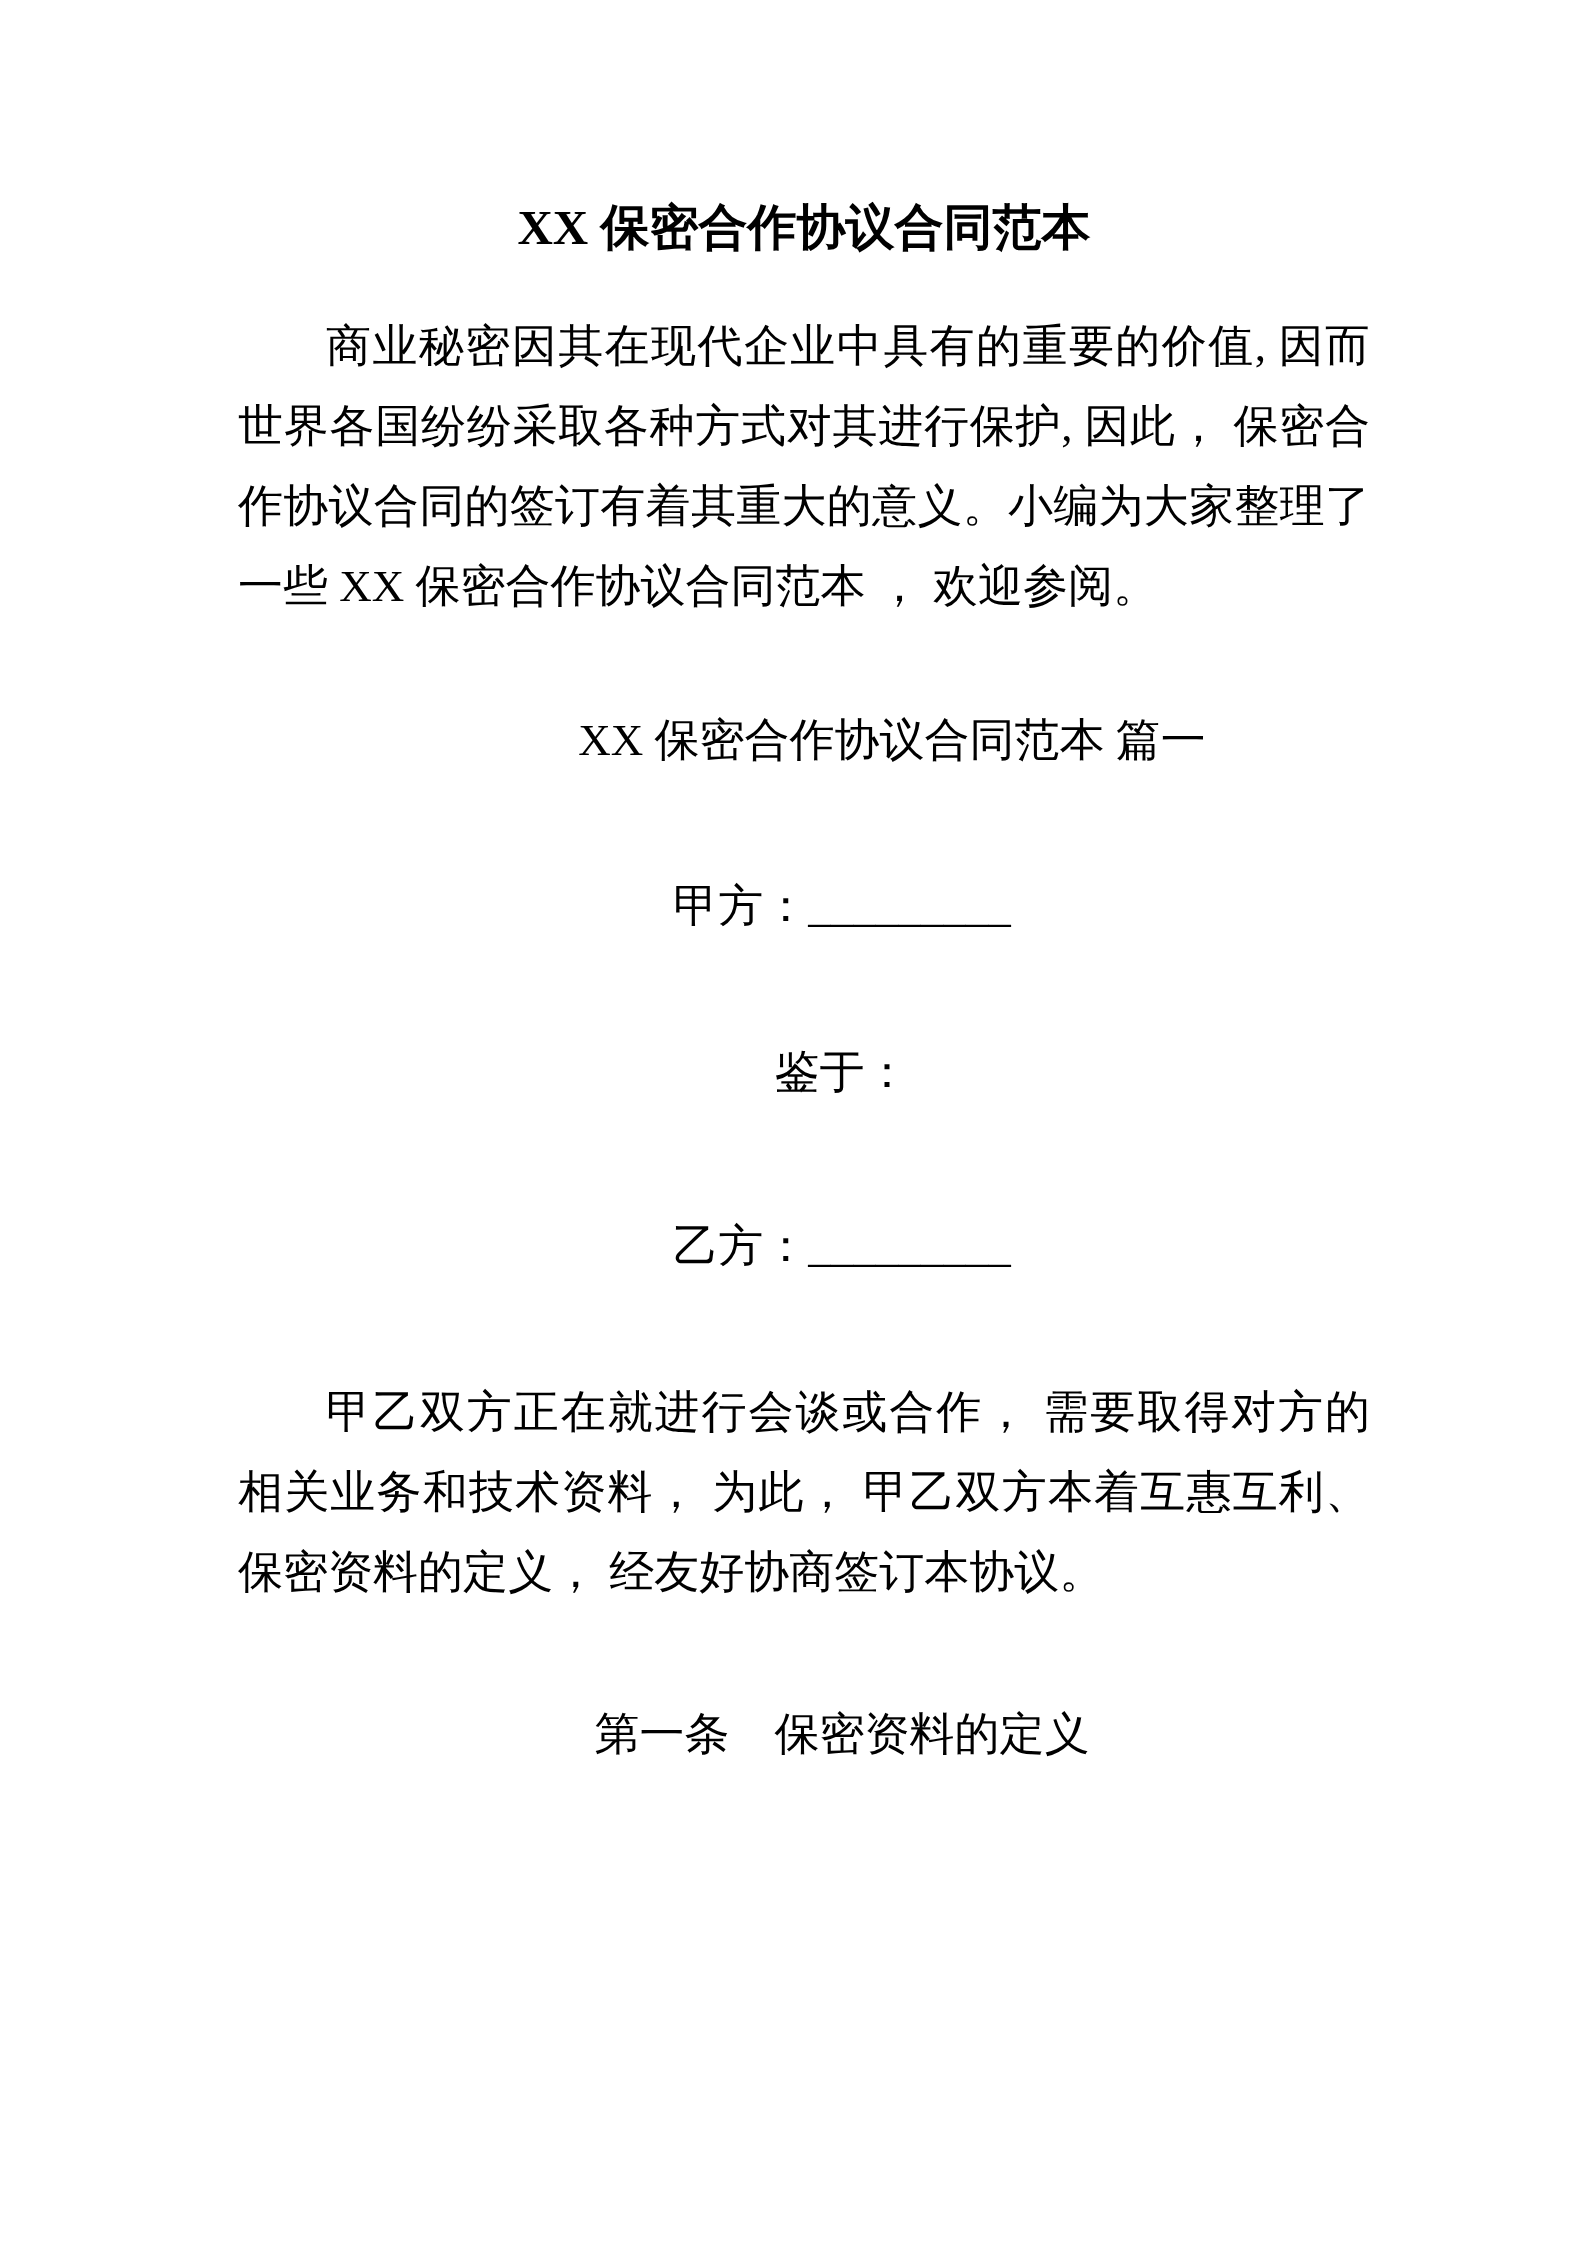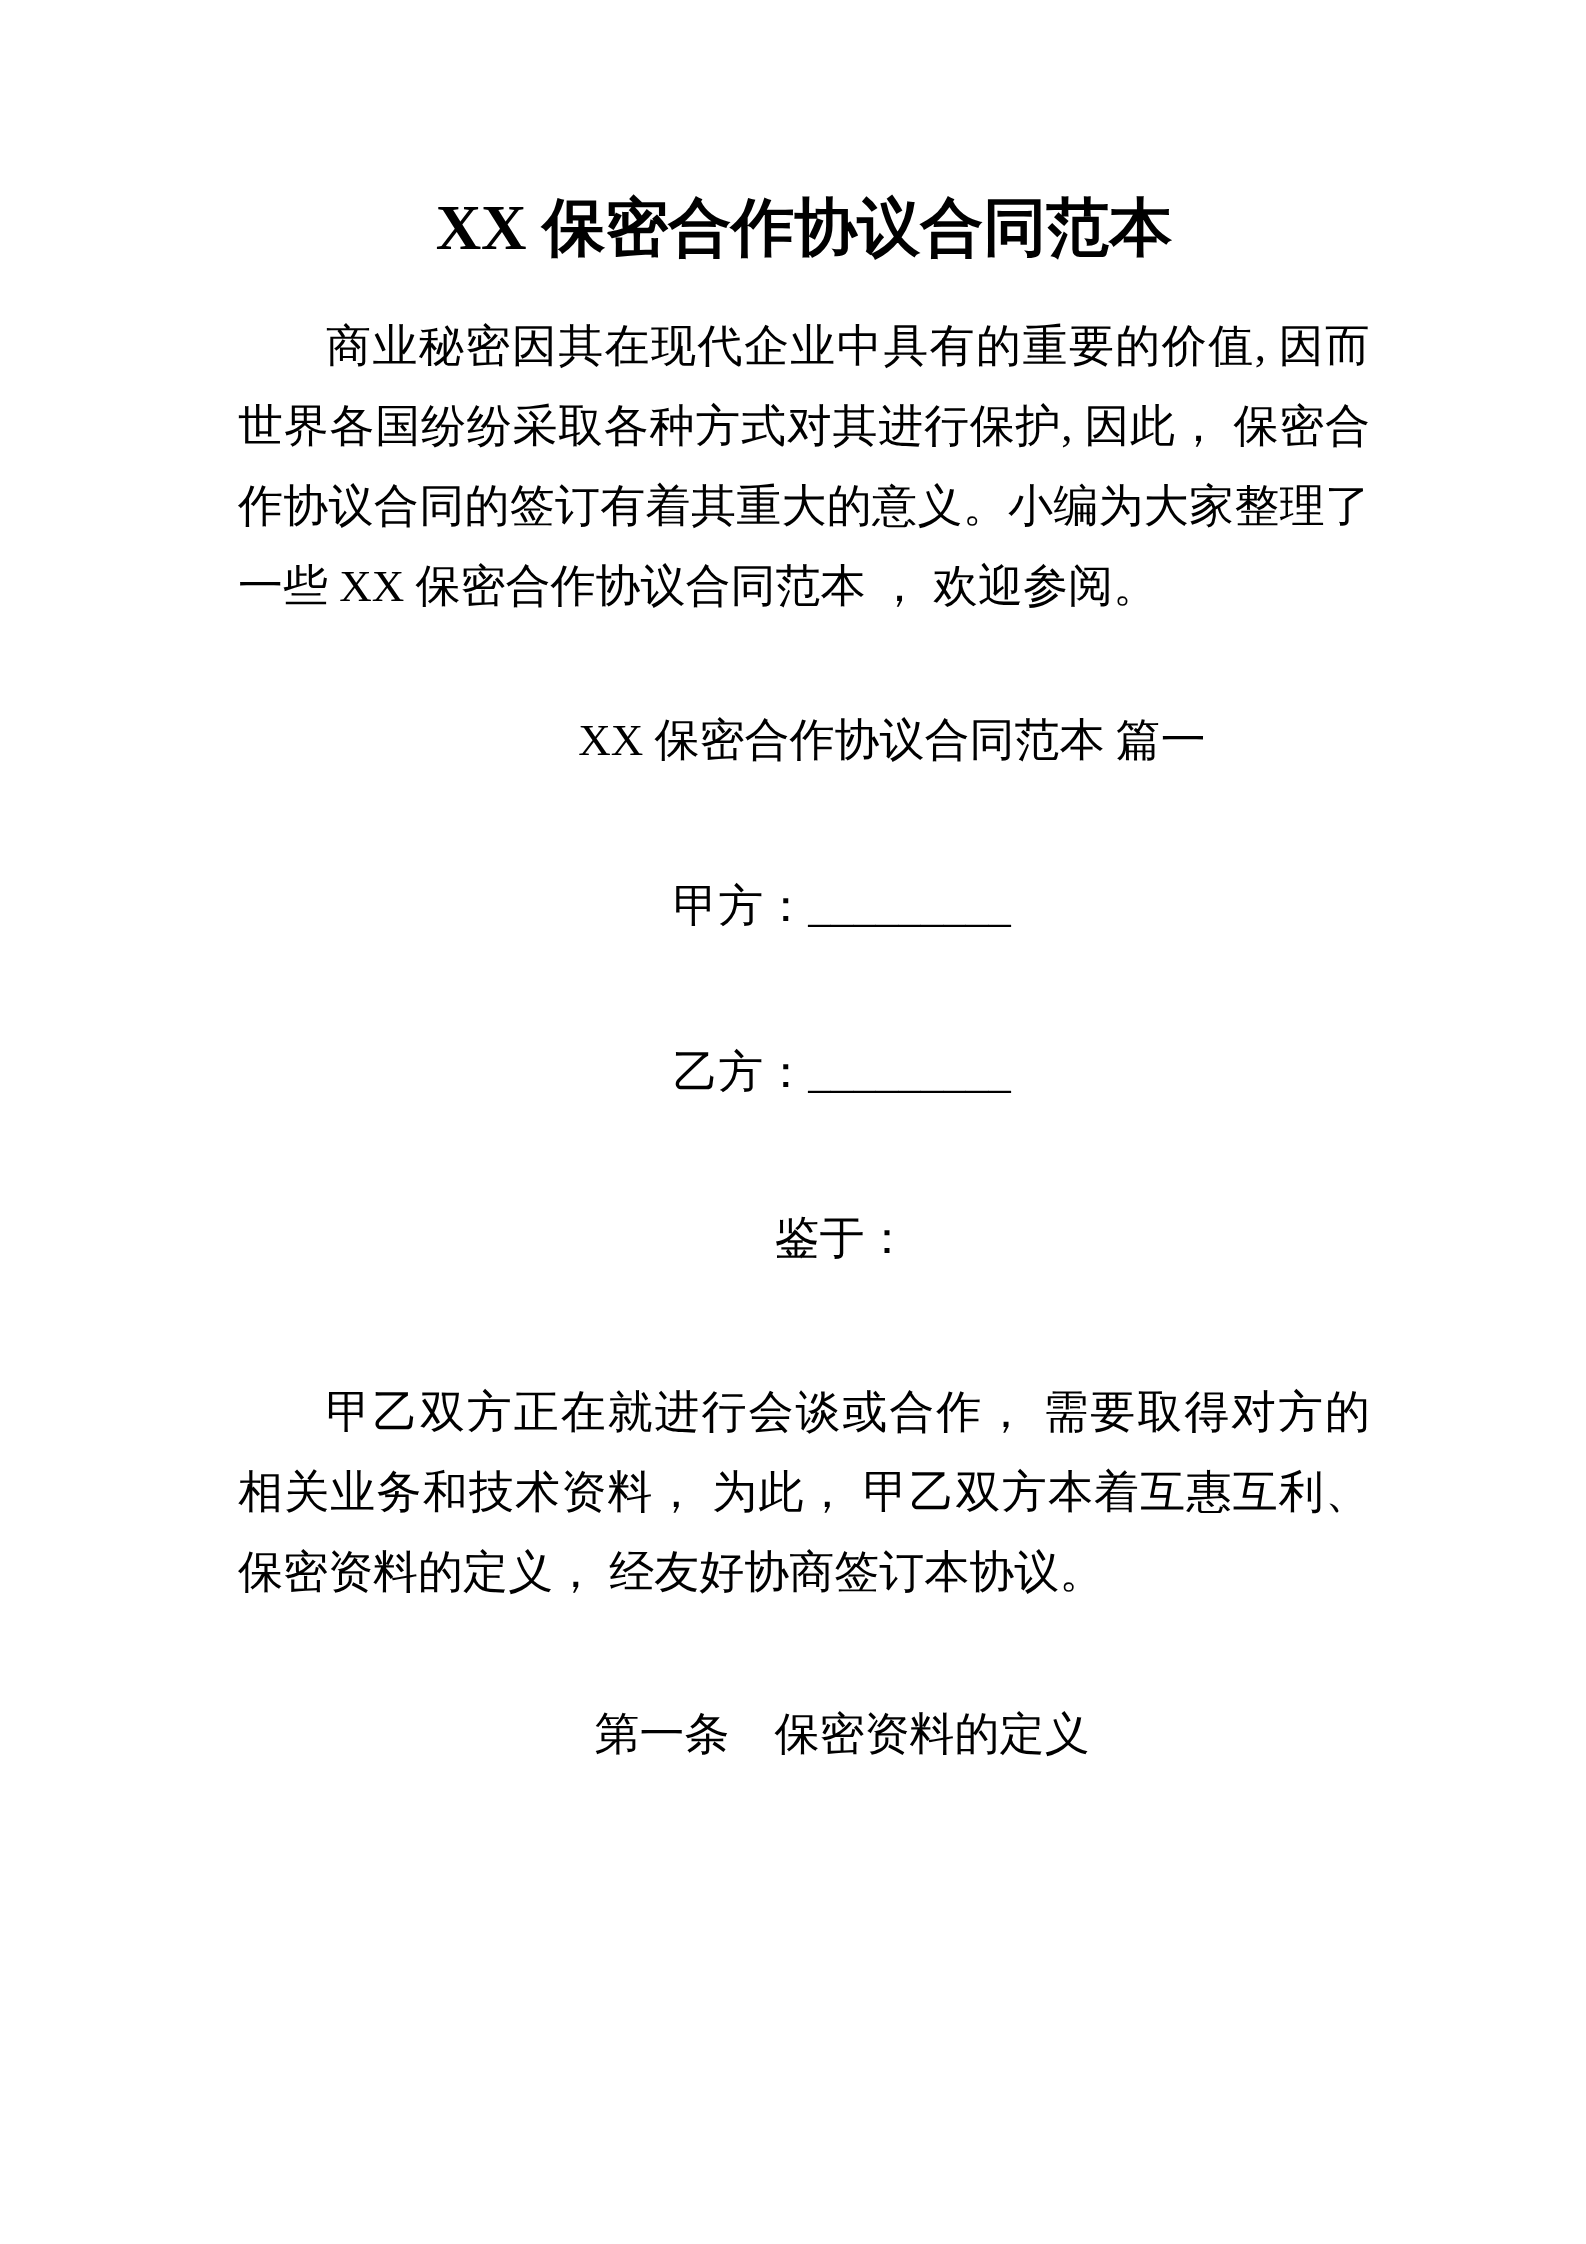--- a/index.html
+++ b/index.html
@@ -21,7 +21,7 @@
     overflow: hidden;
   }
   .doc-title {
-    font-size: 63px;
+    font-size: 49px;
     font-weight: bold;
     text-align: center;
     line-height: 84px;

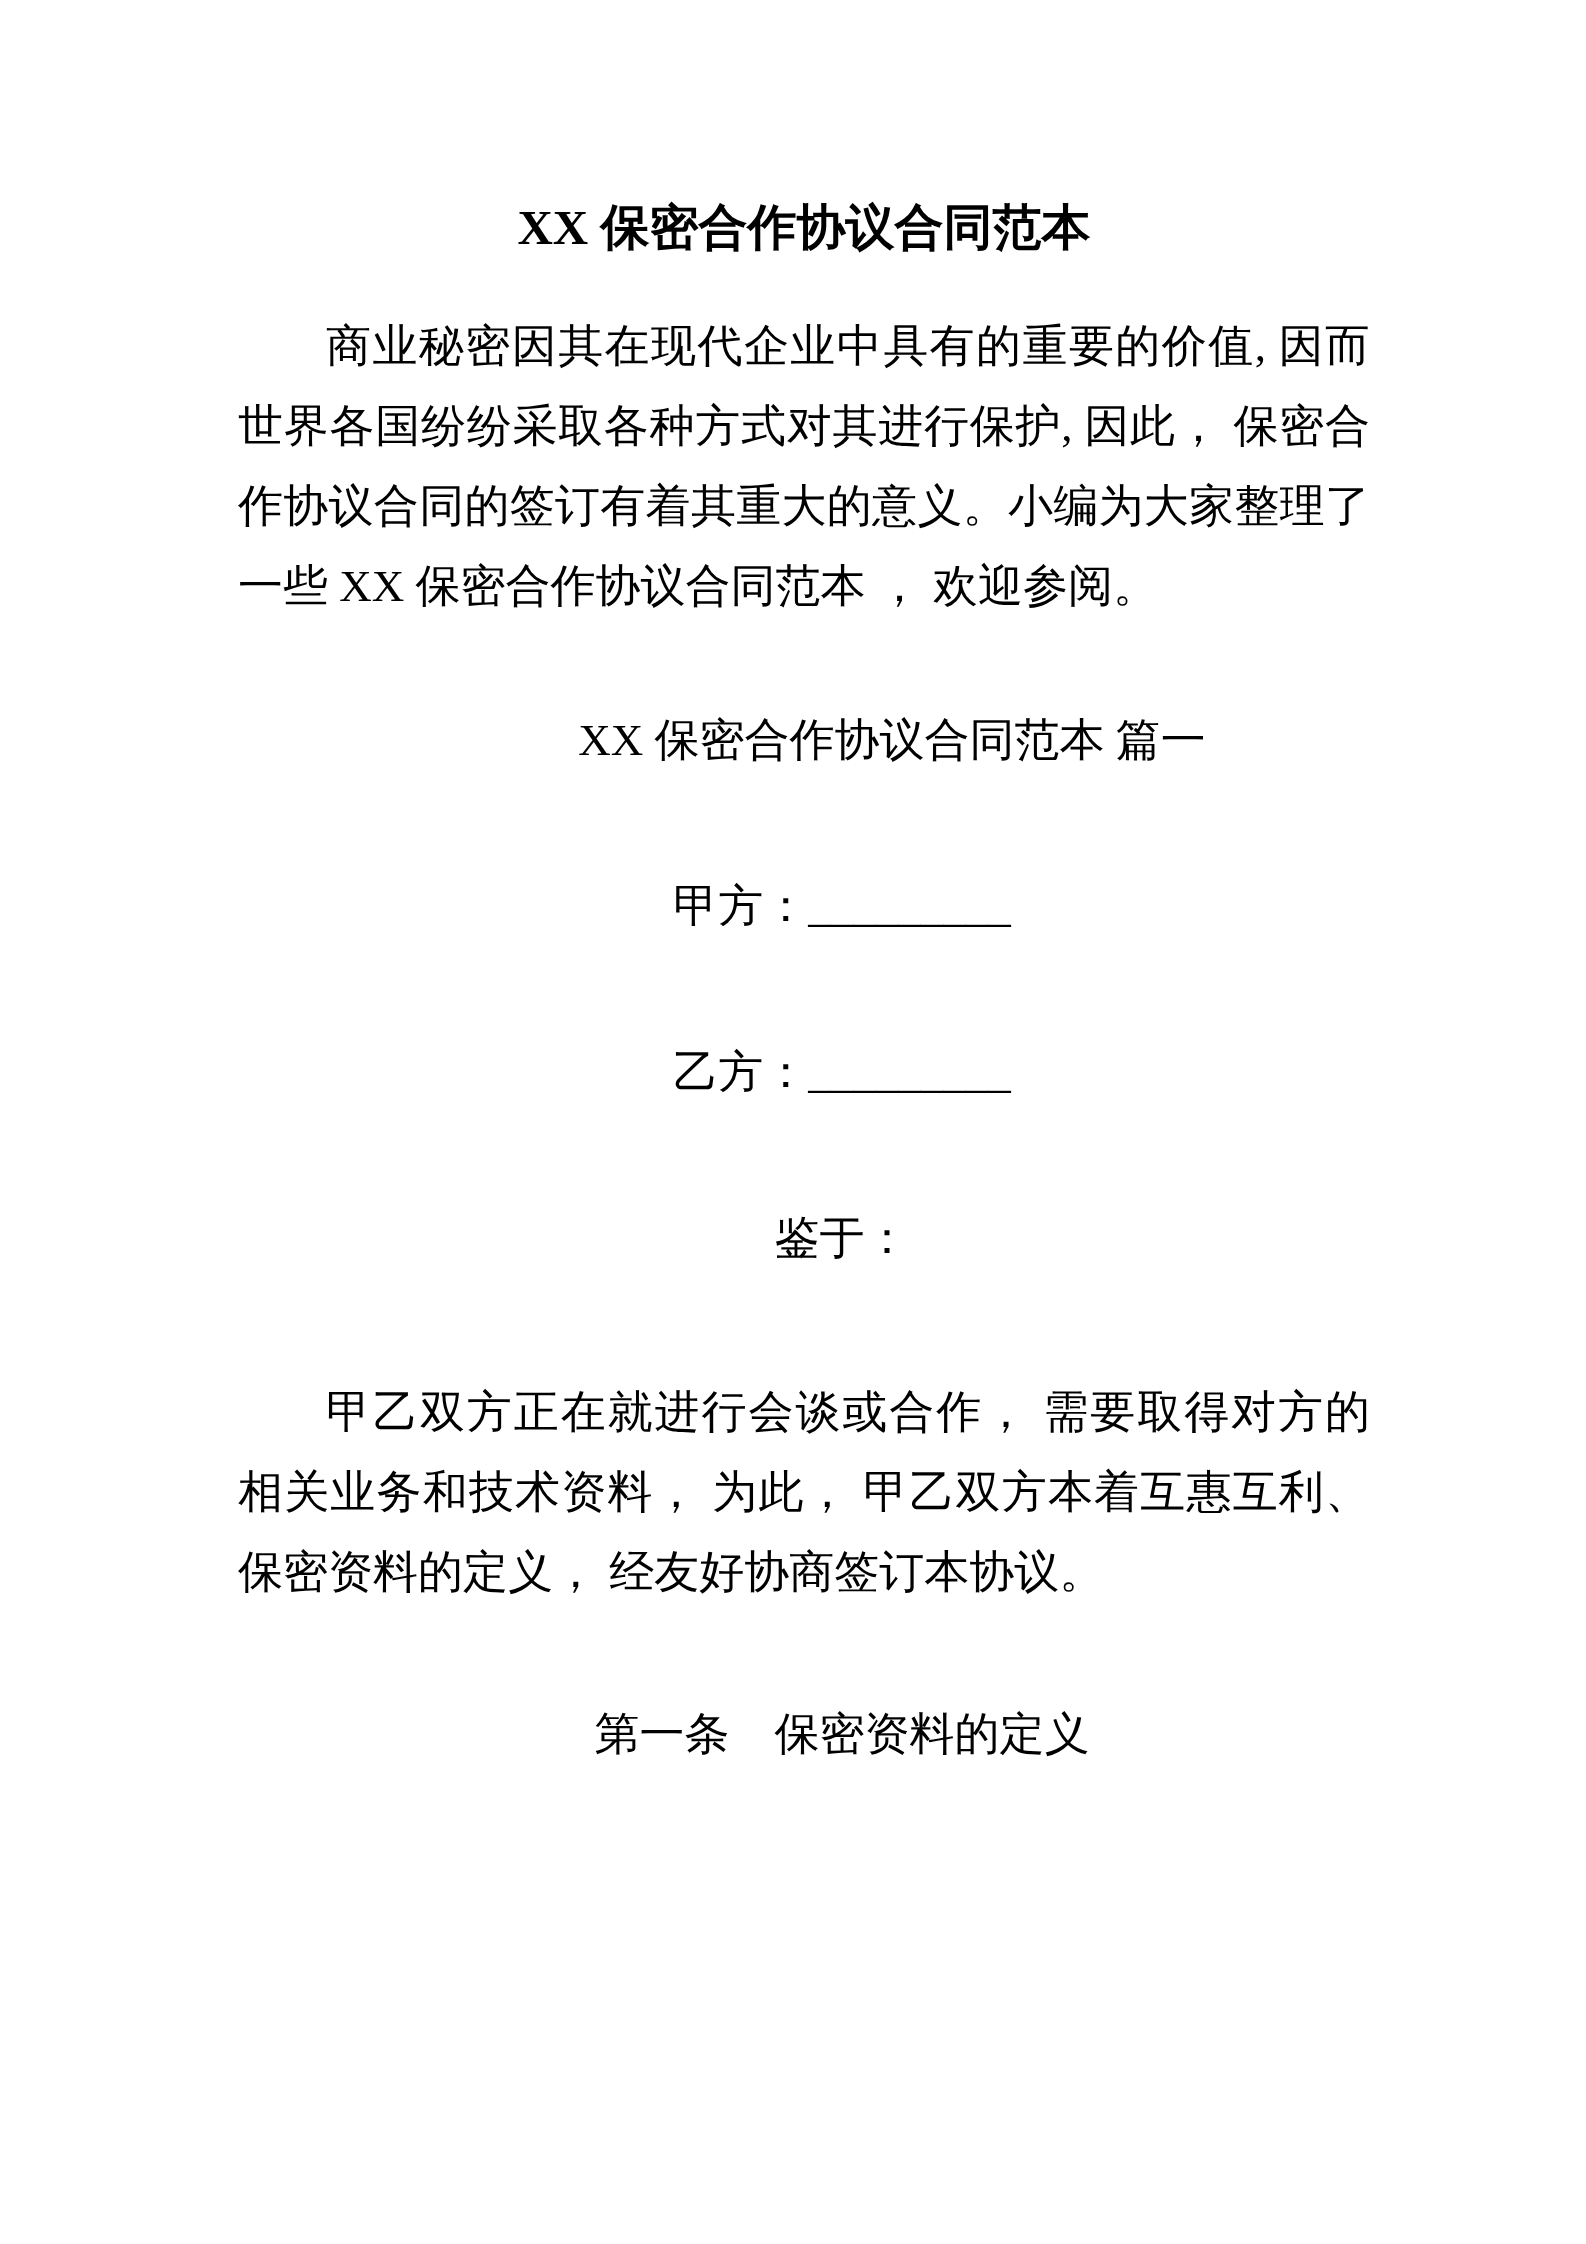--- a/index.html
+++ b/index.html
@@ -68,9 +68,9 @@
 
   <p class="para indent2">甲方：_________</p>
 
+  <p class="para indent2 whereas">鉴于：</p>
+
   <p class="para indent2">乙方：_________</p>
-
-  <p class="para indent2 whereas">鉴于：</p>
 
   <p class="para justify">甲乙双方正在就进行会谈或合作， 需要取得对方的相关业务和技术资料， 为此， 甲乙双方本着互惠互利、 保密资料的定义， 经友好协商签订本协议。</p>
 

